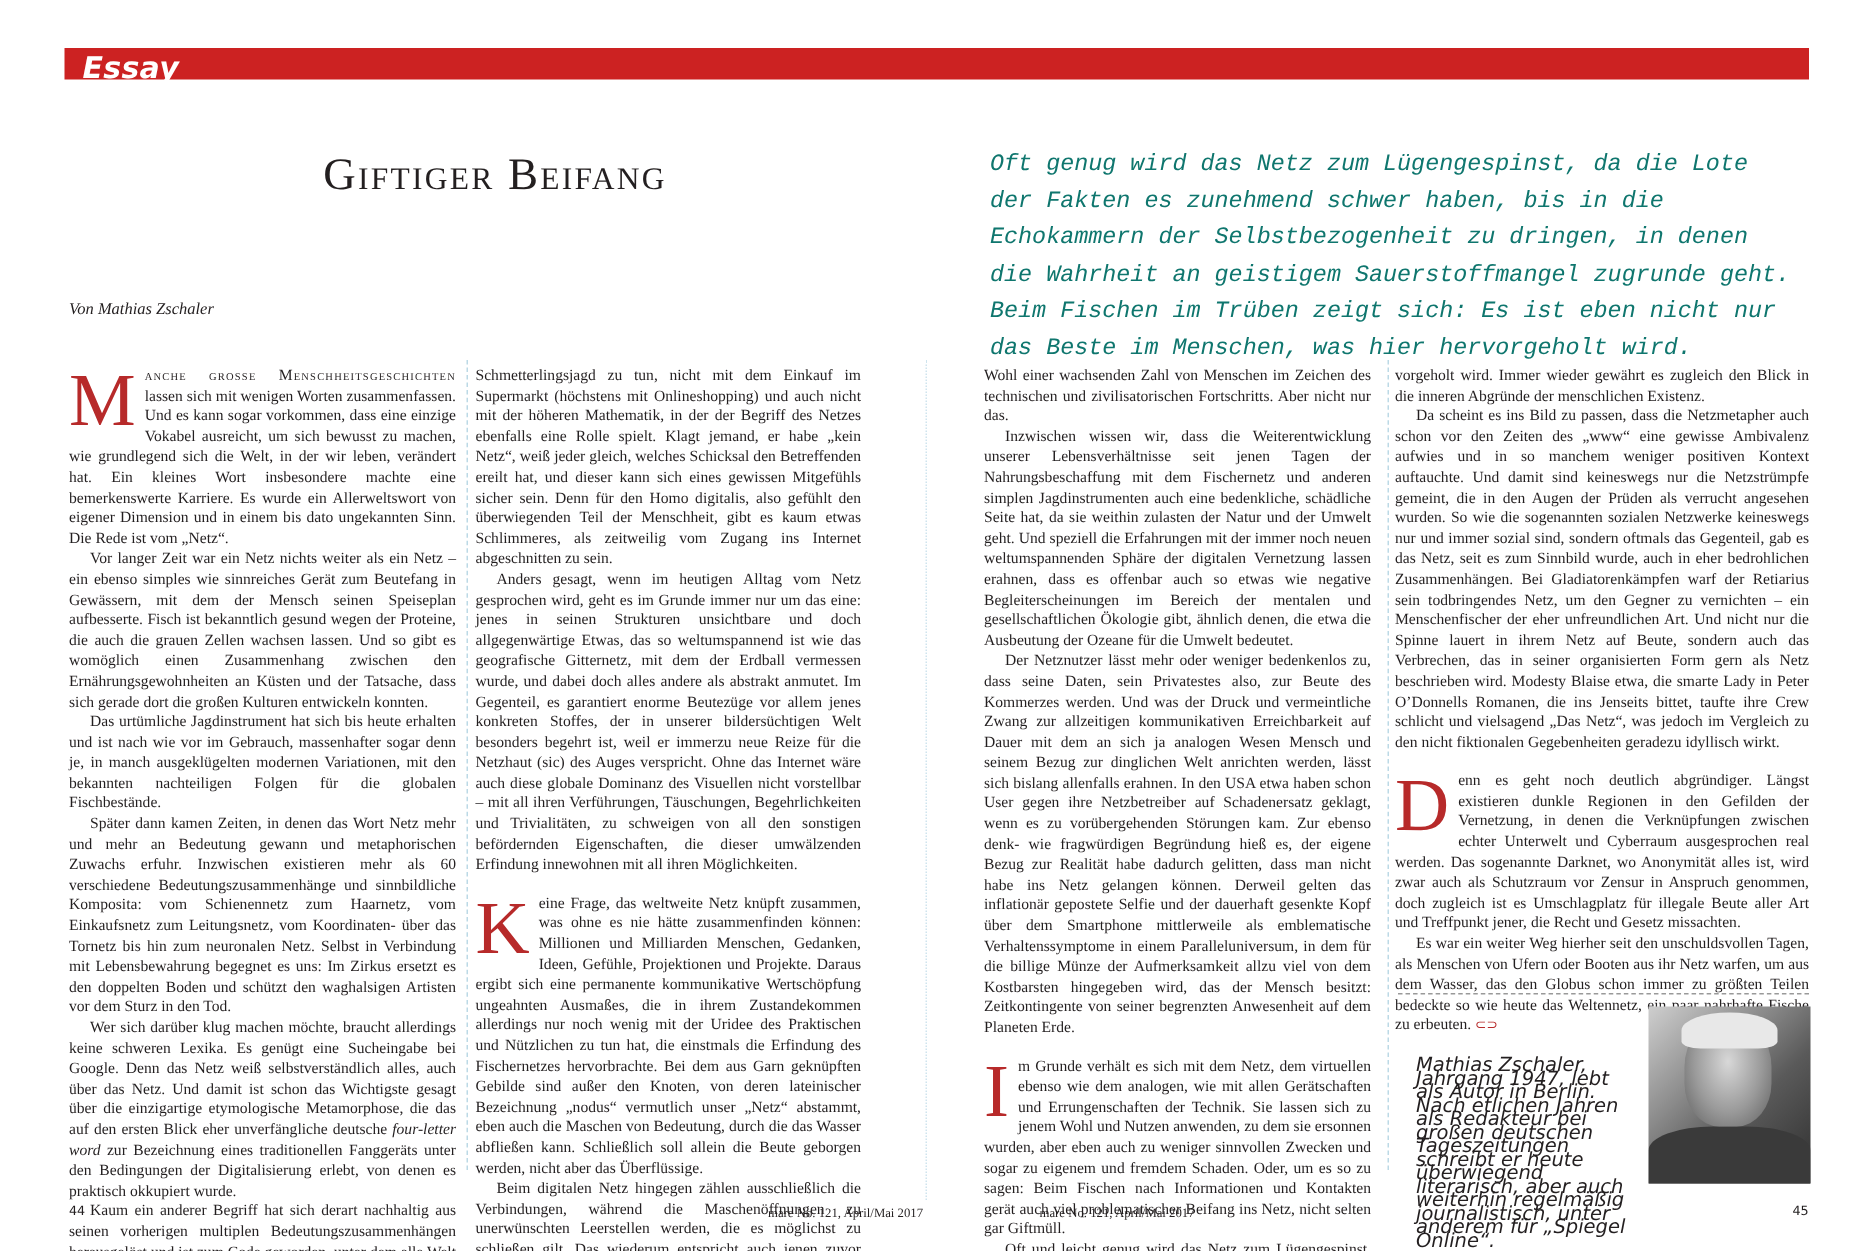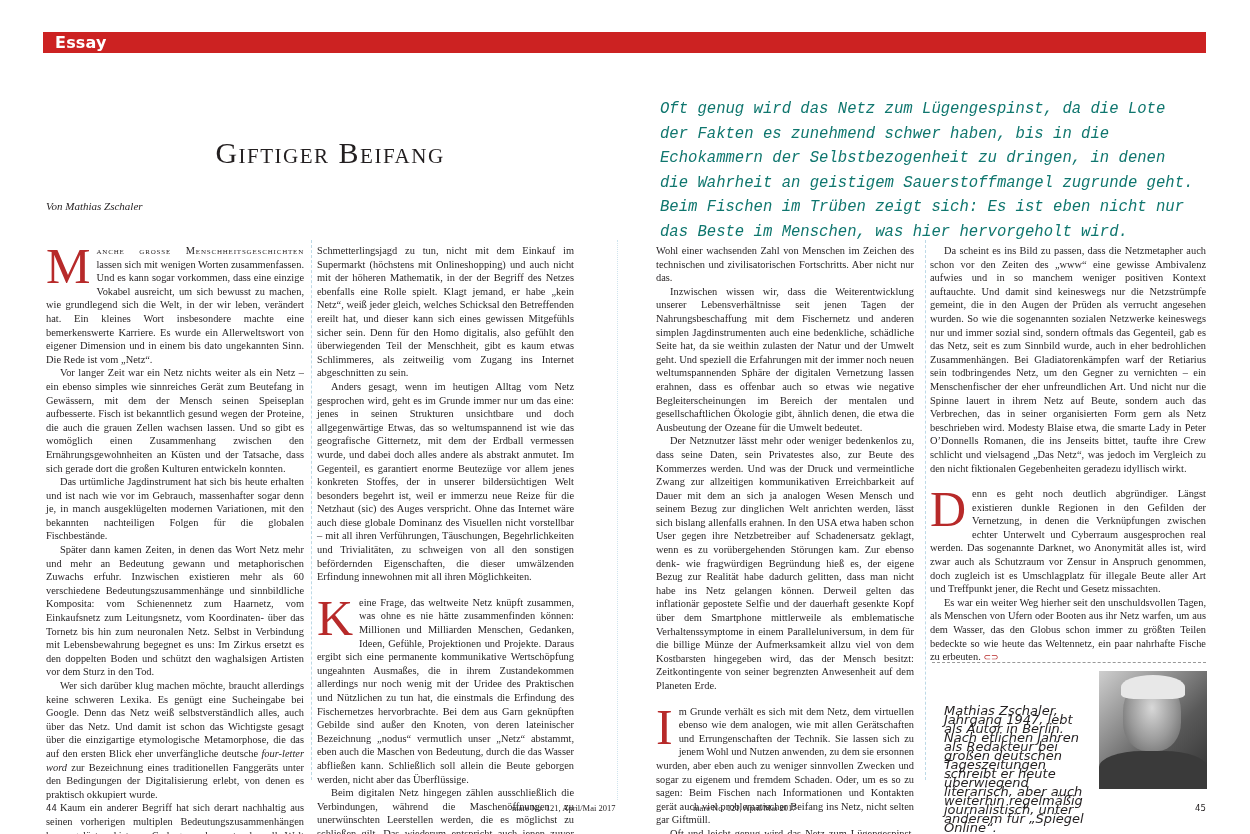--- a/index.html
+++ b/index.html
@@ -5,7 +5,7 @@
   html, body { margin:0; padding:0; background:#ffffff; }
   body { width:1250px; height:834px; position:relative; overflow:hidden; font-family:"DejaVu Serif", serif; color:#231f20; }
   .bar { position:absolute; left:43px; top:32px; width:1163px; height:21px; background:#cc2222; }
-  .bar span { position:absolute; left:12px; top:1px; color:#fff; font-family:"DejaVu Sans", sans-serif; font-weight:bold; font-size:16px; letter-spacing:0.2px; }
+  .bar span { position:absolute; left:12px; top:1px; color:#fff; font-family:"DejaVu Sans", sans-serif; font-weight:bold; font-size:20px; letter-spacing:0.2px;font-style:italic; }
   .title { position:absolute; left:40px; top:100px; width:580px; text-align:center; font-family:"Liberation Serif", serif; font-size:30px; font-variant:small-caps; letter-spacing:1.5px; color:#231f20;margin-top:36px; }
   .subtitle { position:absolute; left:60px; top:142px; width:540px; text-align:center; font-family:"DejaVu Sans", sans-serif; font-weight:bold; font-size:10.2px; line-height:16px; color:#231f20; }
   .quote { position:absolute; left:660px; top:97px; width:540px; text-align:left; font-family:Liberation Mono, monospace; font-style:italic; font-size:15.6px; line-height:24.5px; color:#0f766e; }

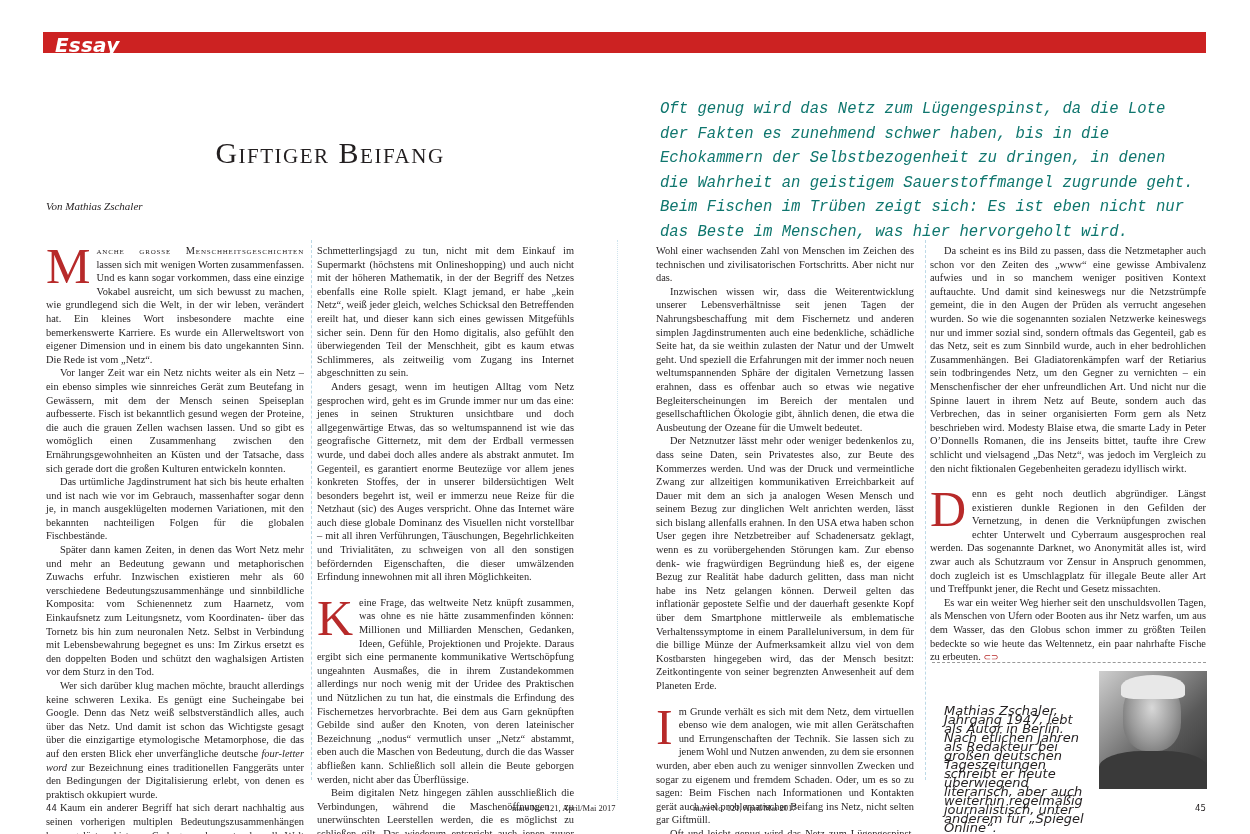--- a/index.html
+++ b/index.html
@@ -6,7 +6,7 @@
   body { width:1250px; height:834px; position:relative; overflow:hidden; font-family:"DejaVu Serif", serif; color:#231f20; }
   .bar { position:absolute; left:43px; top:32px; width:1163px; height:21px; background:#cc2222; }
   .bar span { position:absolute; left:12px; top:1px; color:#fff; font-family:"DejaVu Sans", sans-serif; font-weight:bold; font-size:20px; letter-spacing:0.2px;font-style:italic; }
-  .title { position:absolute; left:40px; top:100px; width:580px; text-align:center; font-family:"Liberation Serif", serif; font-size:30px; font-variant:small-caps; letter-spacing:1.5px; color:#231f20;margin-top:36px; }
+  .title { position:absolute; left:40px; top:100px; width:580px; text-align:center; font-family:"Liberation Serif", serif; font-size:30px; font-variant:small-caps; letter-spacing:1.5px; color:#231f20; }
   .subtitle { position:absolute; left:60px; top:142px; width:540px; text-align:center; font-family:"DejaVu Sans", sans-serif; font-weight:bold; font-size:10.2px; line-height:16px; color:#231f20; }
   .quote { position:absolute; left:660px; top:97px; width:540px; text-align:left; font-family:Liberation Mono, monospace; font-style:italic; font-size:15.6px; line-height:24.5px; color:#0f766e; }
   .byline { position:absolute; left:46px; top:200px; font-family:"Liberation Serif", serif; font-style:italic; font-size:11px; color:#231f20; }

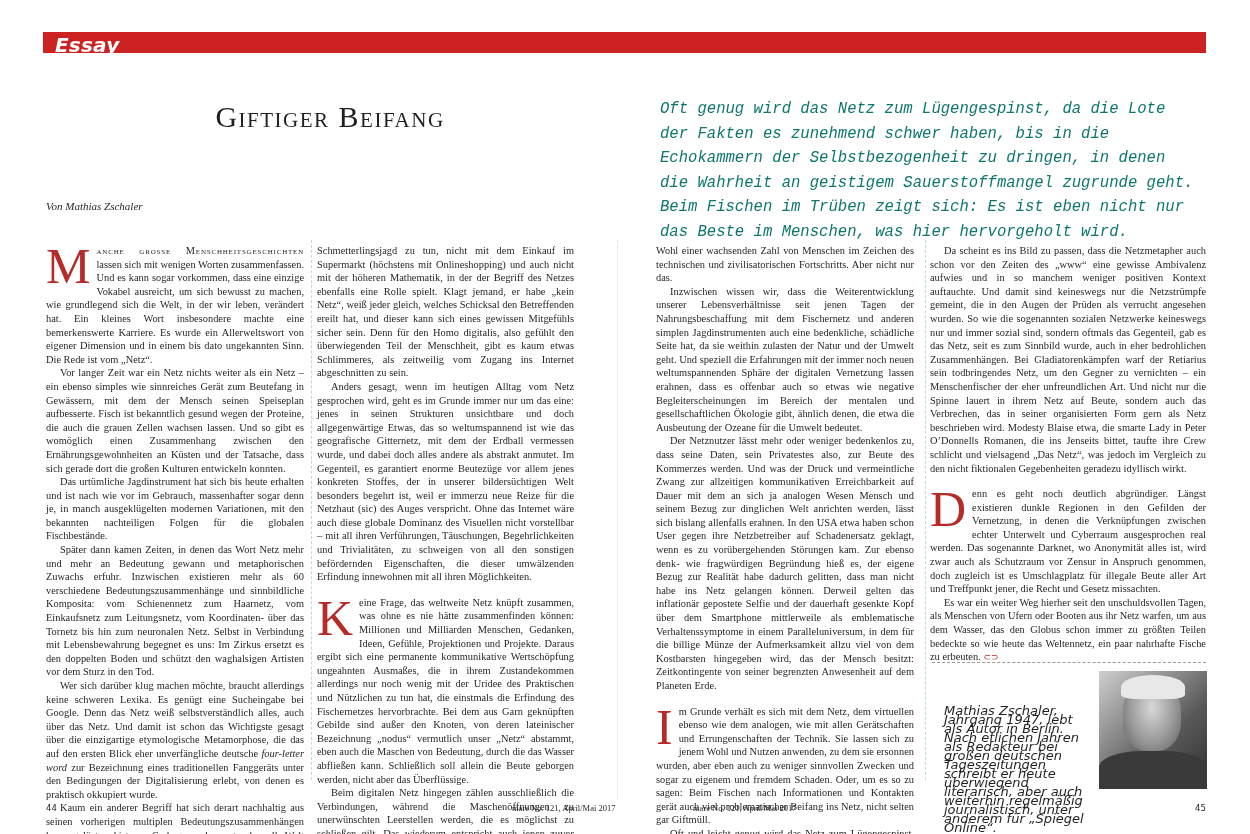--- a/index.html
+++ b/index.html
@@ -78,6 +78,7 @@
 </div>
 
 <div class="col c4">
+  <p class="first">vorgeholt wird. Immer wieder gewährt es zugleich den Blick in die inneren Abgründe der menschlichen Existenz.</p>
   <p>Da scheint es ins Bild zu passen, dass die Netzmetapher auch schon vor den Zeiten des „www“ eine gewisse Ambivalenz aufwies und in so manchem weniger positiven Kontext auftauchte. Und damit sind keineswegs nur die Netzstrümpfe gemeint, die in den Augen der Prüden als verrucht angesehen wurden. So wie die sogenannten sozialen Netzwerke keineswegs nur und immer sozial sind, sondern oftmals das Gegenteil, gab es das Netz, seit es zum Sinnbild wurde, auch in eher bedrohlichen Zusammenhängen. Bei Gladiatorenkämpfen warf der Retiarius sein todbringendes Netz, um den Gegner zu vernichten – ein Menschenfischer der eher unfreundlichen Art. Und nicht nur die Spinne lauert in ihrem Netz auf Beute, sondern auch das Verbrechen, das in seiner organisierten Form gern als Netz beschrieben wird. Modesty Blaise etwa, die smarte Lady in Peter O’Donnells Romanen, die ins Jenseits bittet, taufte ihre Crew schlicht und vielsagend „Das Netz“, was jedoch im Vergleich zu den nicht fiktionalen Gegebenheiten geradezu idyllisch wirkt.</p>
   <p class="first gap"><span class="drop">D</span><span>enn es geht noch deutlich abgründiger. Längst existieren dunkle Regionen in den Gefilden der Vernetzung, in denen die Verknüpfungen zwischen echter Unterwelt und Cyberraum ausgesprochen real werden. Das sogenannte Darknet, wo Anonymität alles ist, wird zwar auch als Schutzraum vor Zensur in Anspruch genommen, doch zugleich ist es Umschlagplatz für illegale Beute aller Art und Treffpunkt jener, die Recht und Gesetz missachten.</span></p>
   <p><span>Es war ein weiter Weg hierher seit den unschuldsvollen Tagen, als Menschen von Ufern oder Booten aus ihr Netz warfen, um aus dem Wasser, das den Globus schon immer zu größten Teilen bedeckte so wie heute das Weltennetz, ein paar nahrhafte Fische zu erbeuten.</span> <span class="endmark">⊂⊃</span></p>

